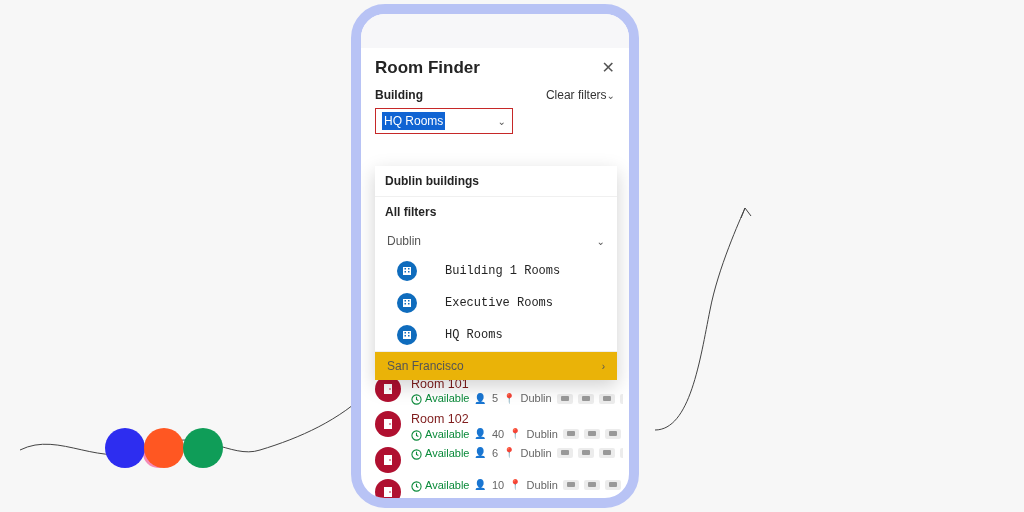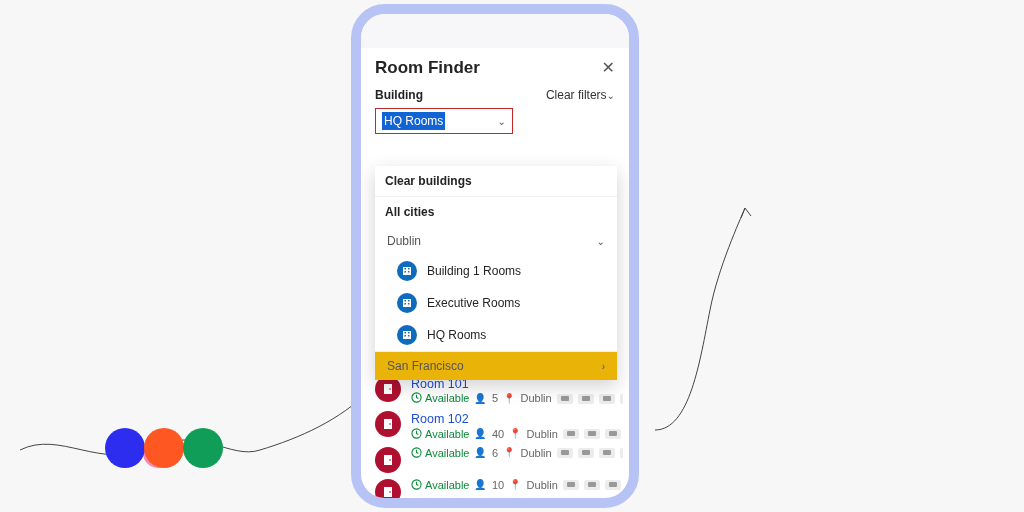--- a/index.html
+++ b/index.html
@@ -227,7 +227,7 @@
     </div>
 
     <div class="flyout">
-      <div class="fly-head">Clear buildings</div>
+      <div class="fly-head">Dublin buildings</div>
       <div class="fly-sub">All cities</div>
 
       <div class="fly-city">

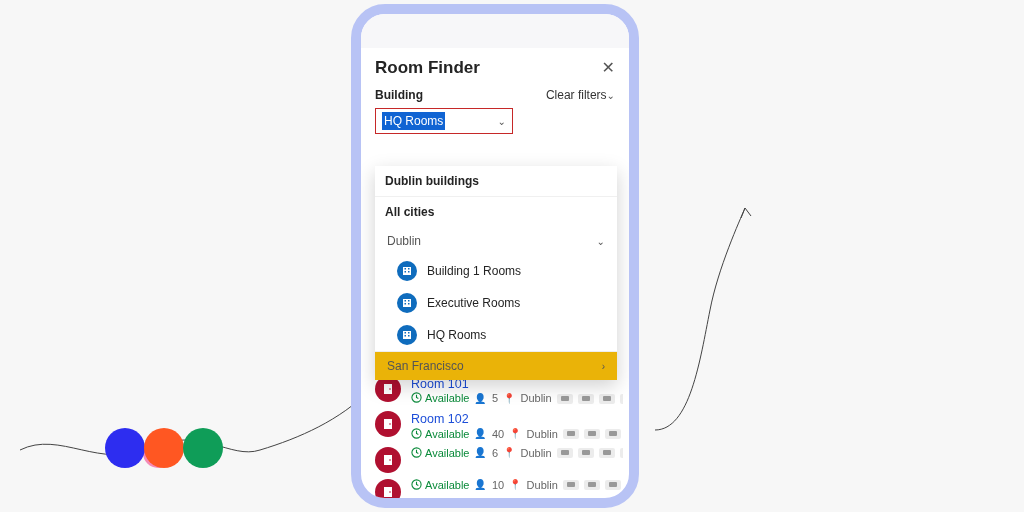--- a/index.html
+++ b/index.html
@@ -228,7 +228,7 @@
 
     <div class="flyout">
       <div class="fly-head">Dublin buildings</div>
-      <div class="fly-sub">All cities</div>
+      <div class="fly-sub">All filters</div>
 
       <div class="fly-city">
         <span>Dublin</span>

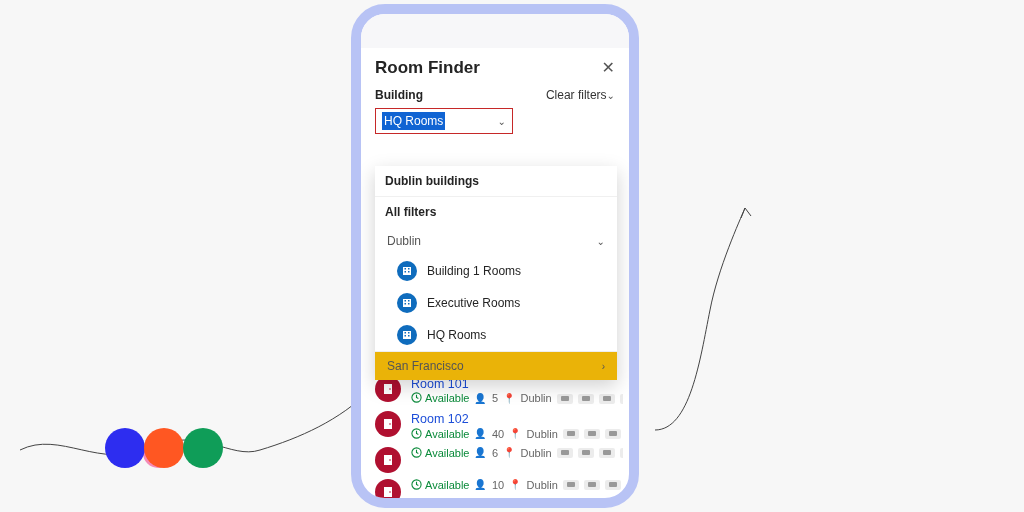--- a/index.html
+++ b/index.html
@@ -132,9 +132,10 @@
   .fly-building {
     display: flex;
     align-items: center;
-    gap: 10px;
+    gap: 28px;
     padding: 6px 12px 6px 22px;
     cursor: pointer;
+    font-family: Liberation Mono, monospace;
   }
   .b-ico {
     width: 20px; height: 20px; border-radius: 50%;

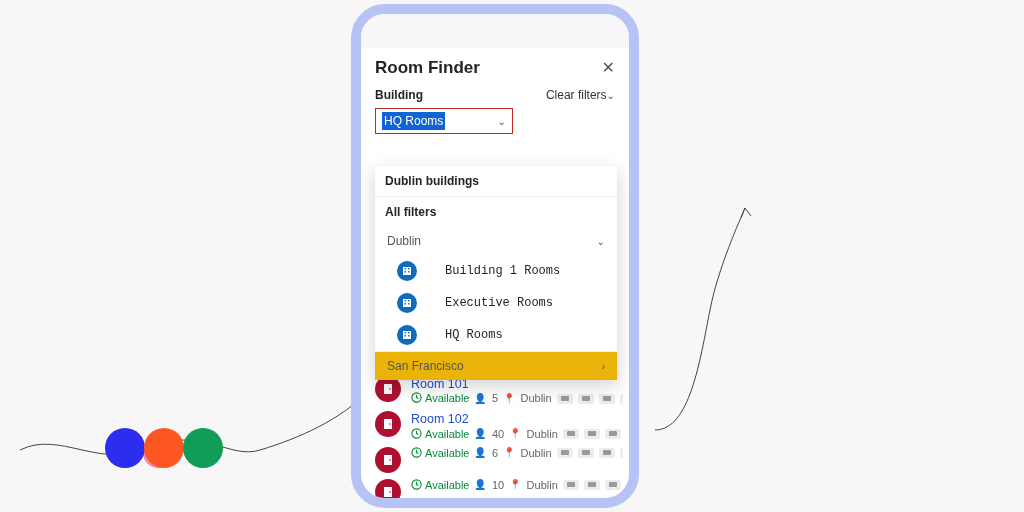--- a/index.html
+++ b/index.html
@@ -164,7 +164,7 @@
   }
   .r-ico svg { width: 12px; height: 12px; }
   .r-body { flex: 1; min-width: 0; }
-  .r-name { font-size: 12.5px; color: #1d4ed8; line-height: 1.3; }
+  .r-name { font-size: 12.5px; color: #7f1d1d; line-height: 1.3; }
   .r-meta {
     display: flex;
     align-items: center;

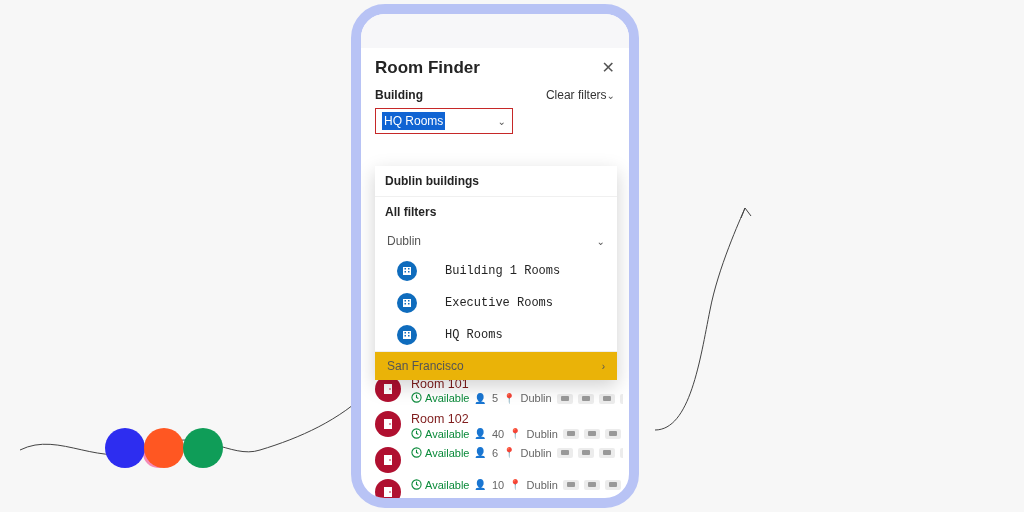--- a/index.html
+++ b/index.html
@@ -175,7 +175,7 @@
     flex-wrap: nowrap;
     overflow: hidden;
   }
-  .avail { color: #0a8a3a; display: inline-flex; align-items: flex-start; gap: 3px; }
+  .avail { color: #0a8a3a; display: inline-flex; align-items: flex-end; gap: 3px; }
   .tiny-ico { color: #999; font-size: 10px; }
   .feat {
     background: #ececec;

